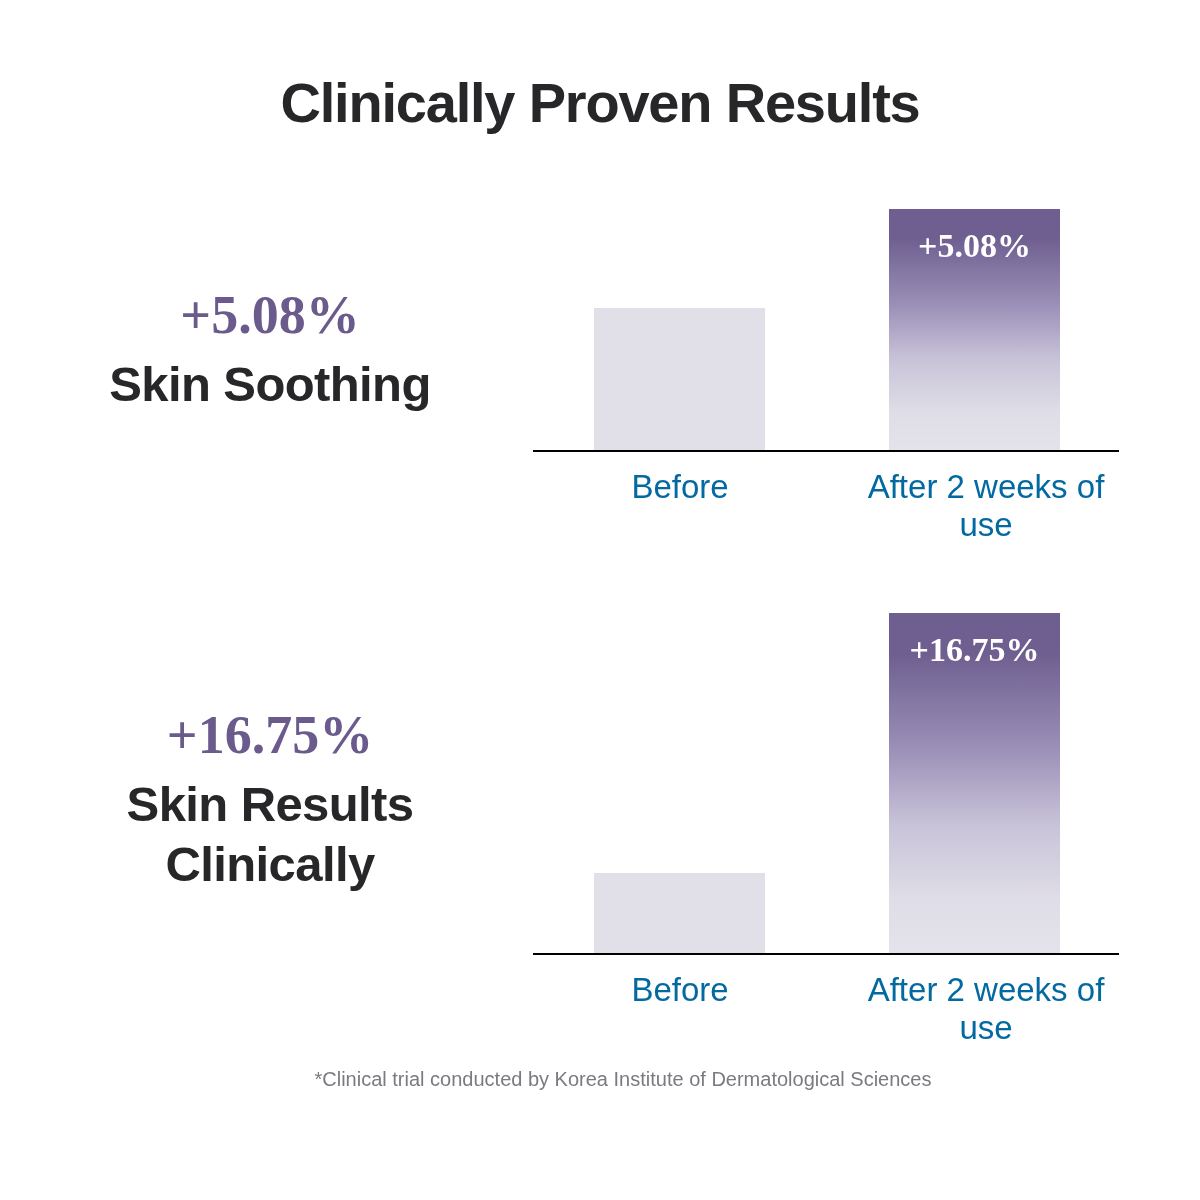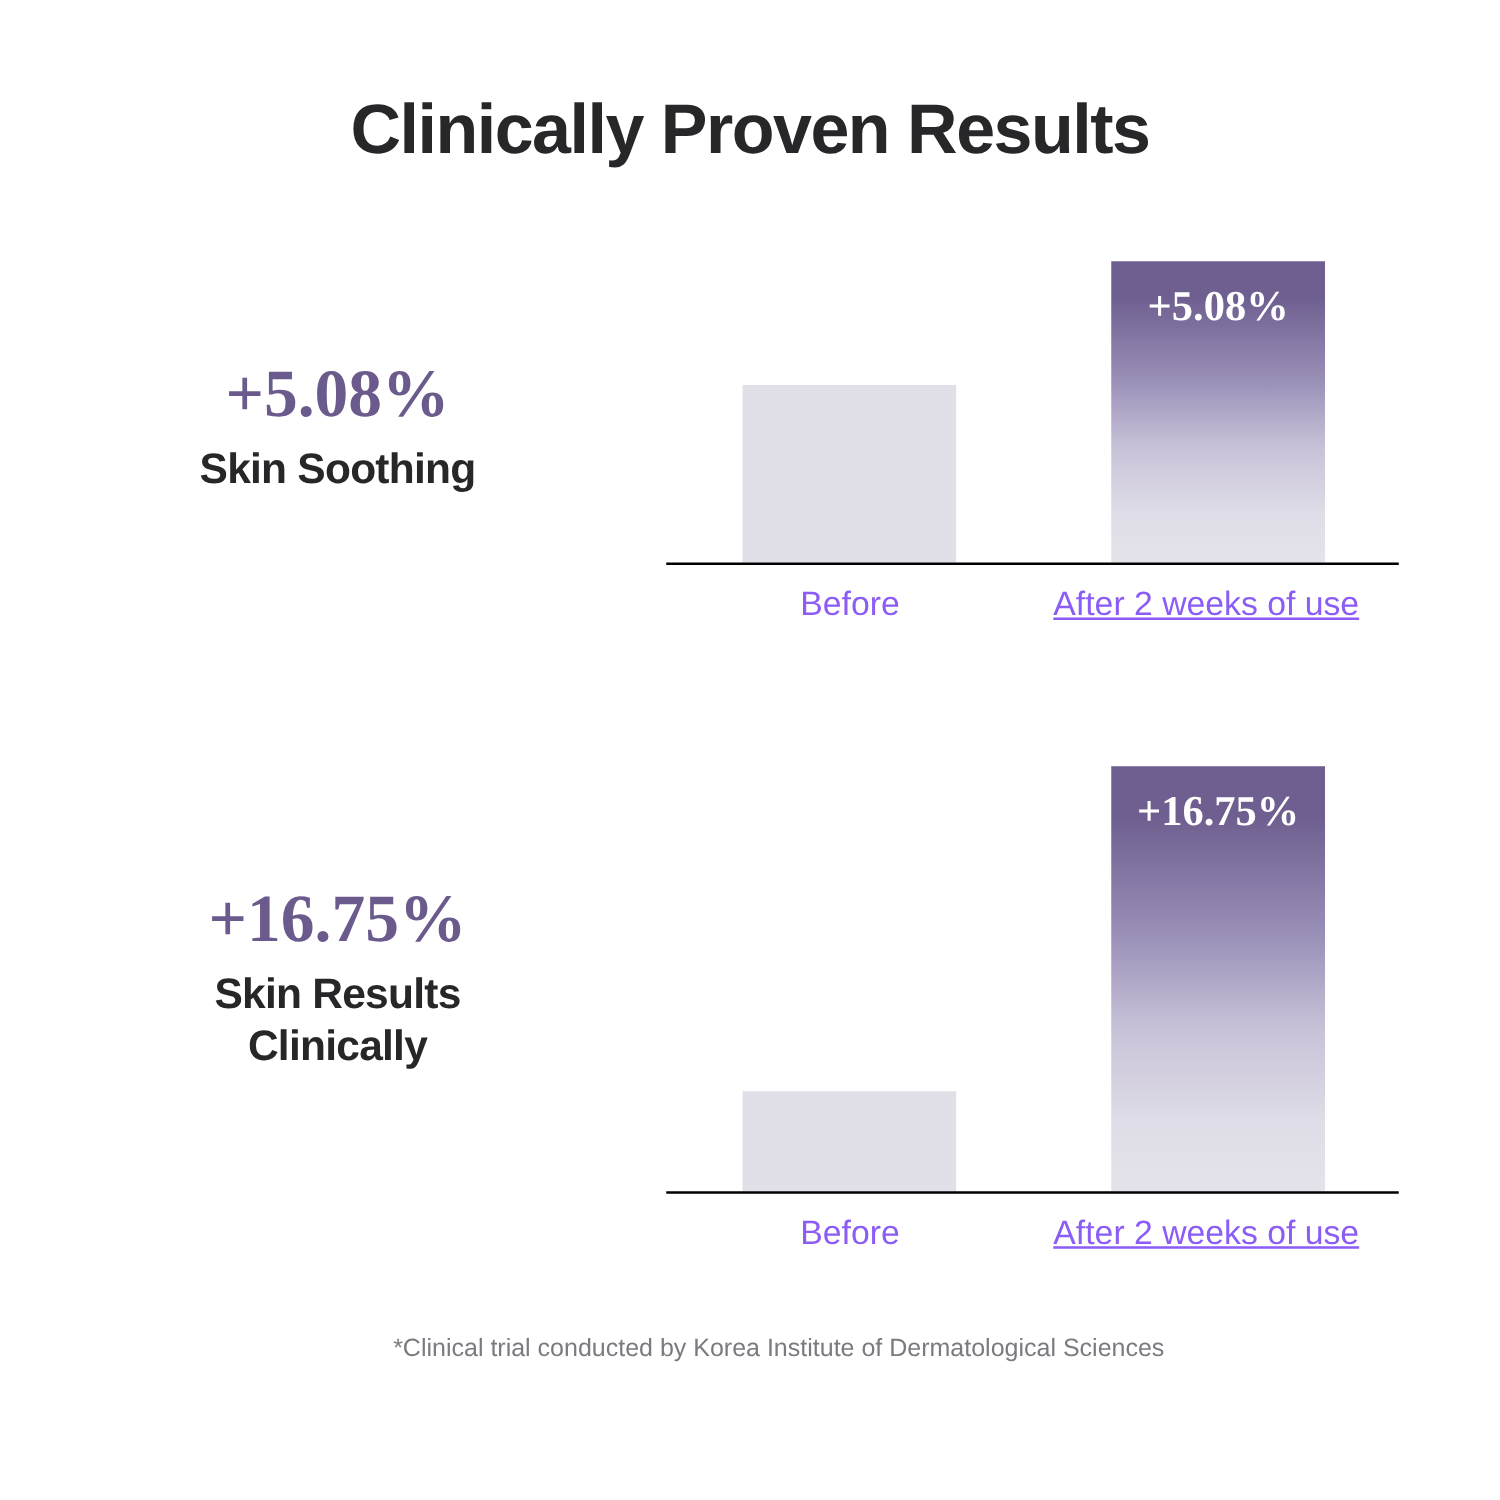--- a/index.html
+++ b/index.html
@@ -66,7 +66,7 @@
   .stat-name {
     font-family: "Liberation Sans", sans-serif;
     font-weight: bold;
-    font-size: 34px;
+    font-size: 49px;
     color: #27272a;
     line-height: 1.22;
     letter-spacing: -0.6px;

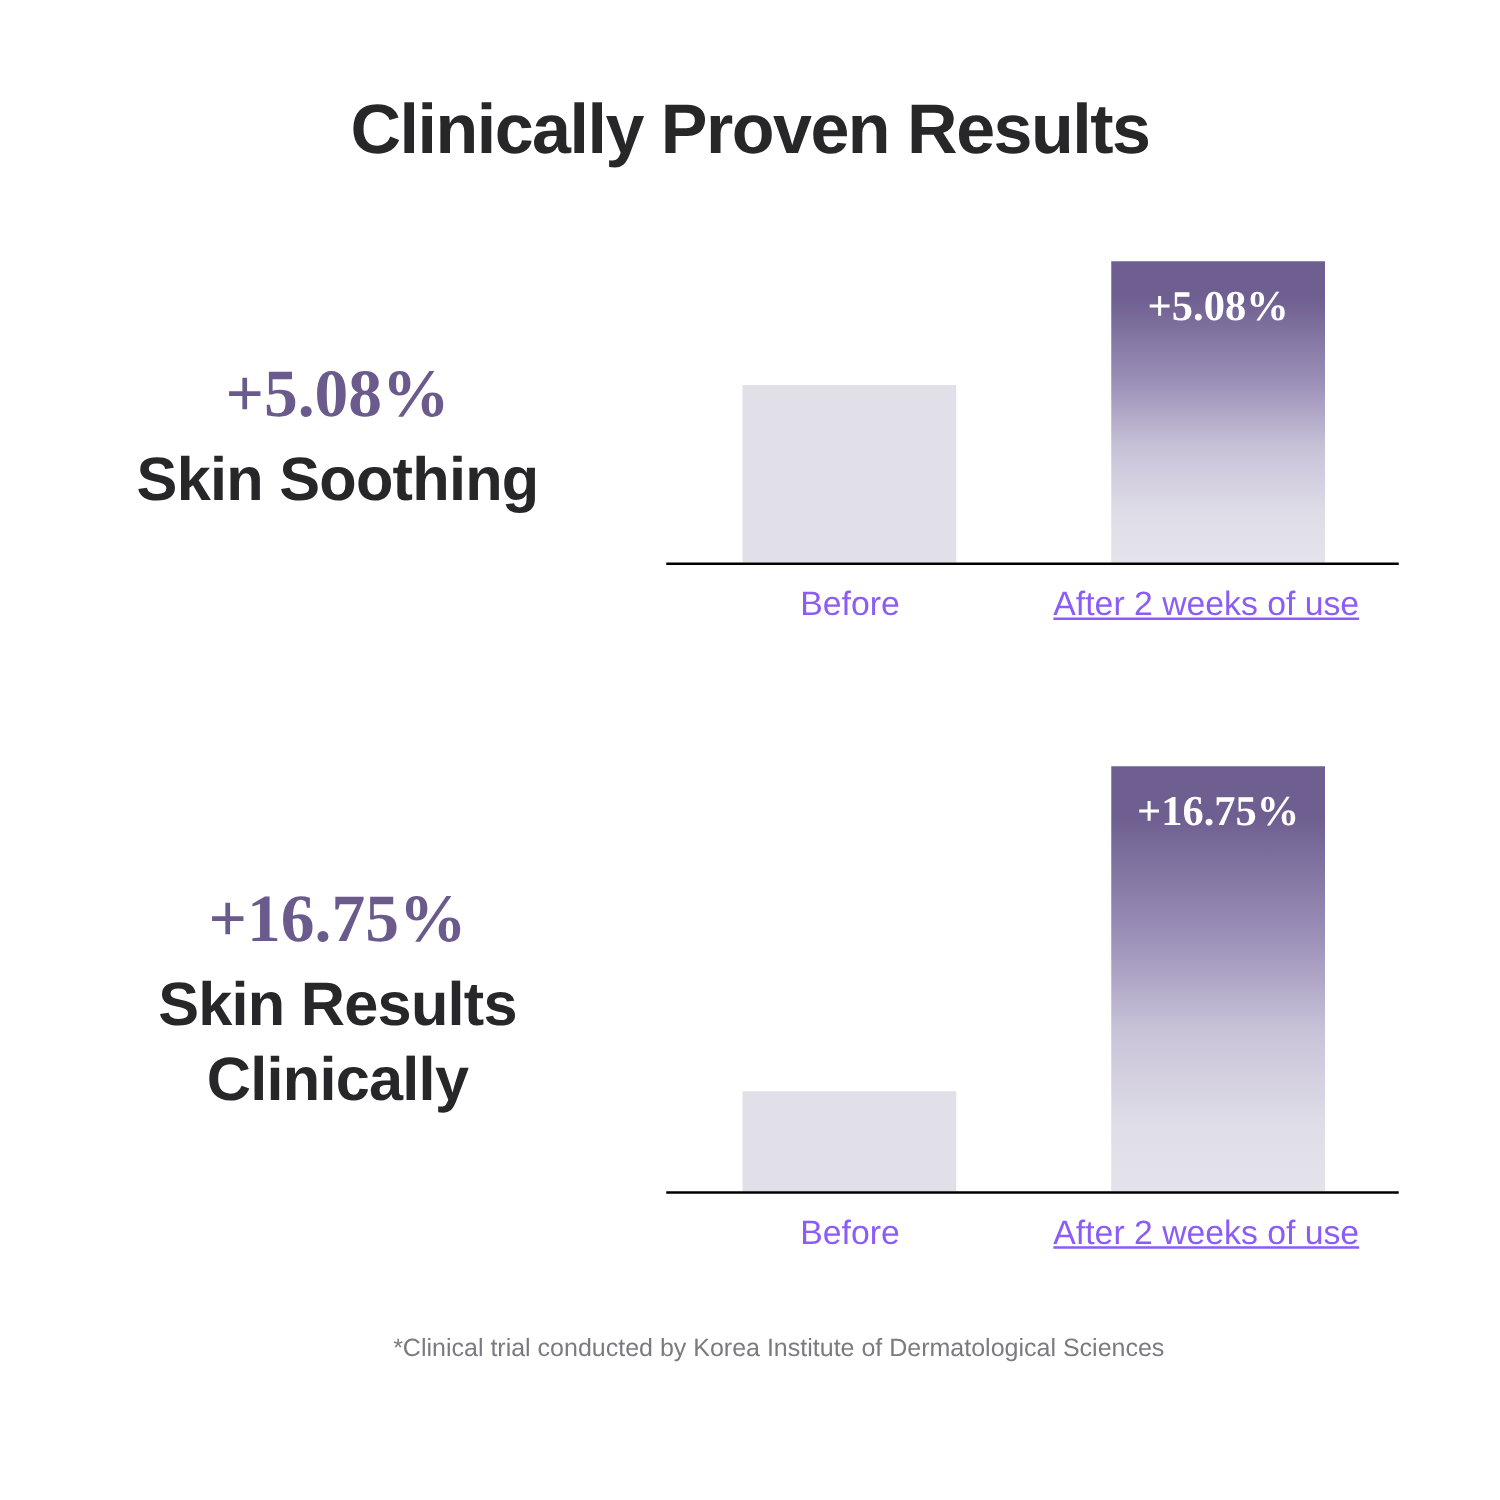--- a/index.html
+++ b/index.html
@@ -134,8 +134,8 @@
     position: absolute;
     top: 16px;
     font-family: "Liberation Sans", sans-serif;
-    font-size: 27px;
-    color: #8b5cf6;
+    font-size: 33px;
+    color: #0369a1;
     text-align: center;
   }
   .tick-before { left: 0px;   width: 294px; }

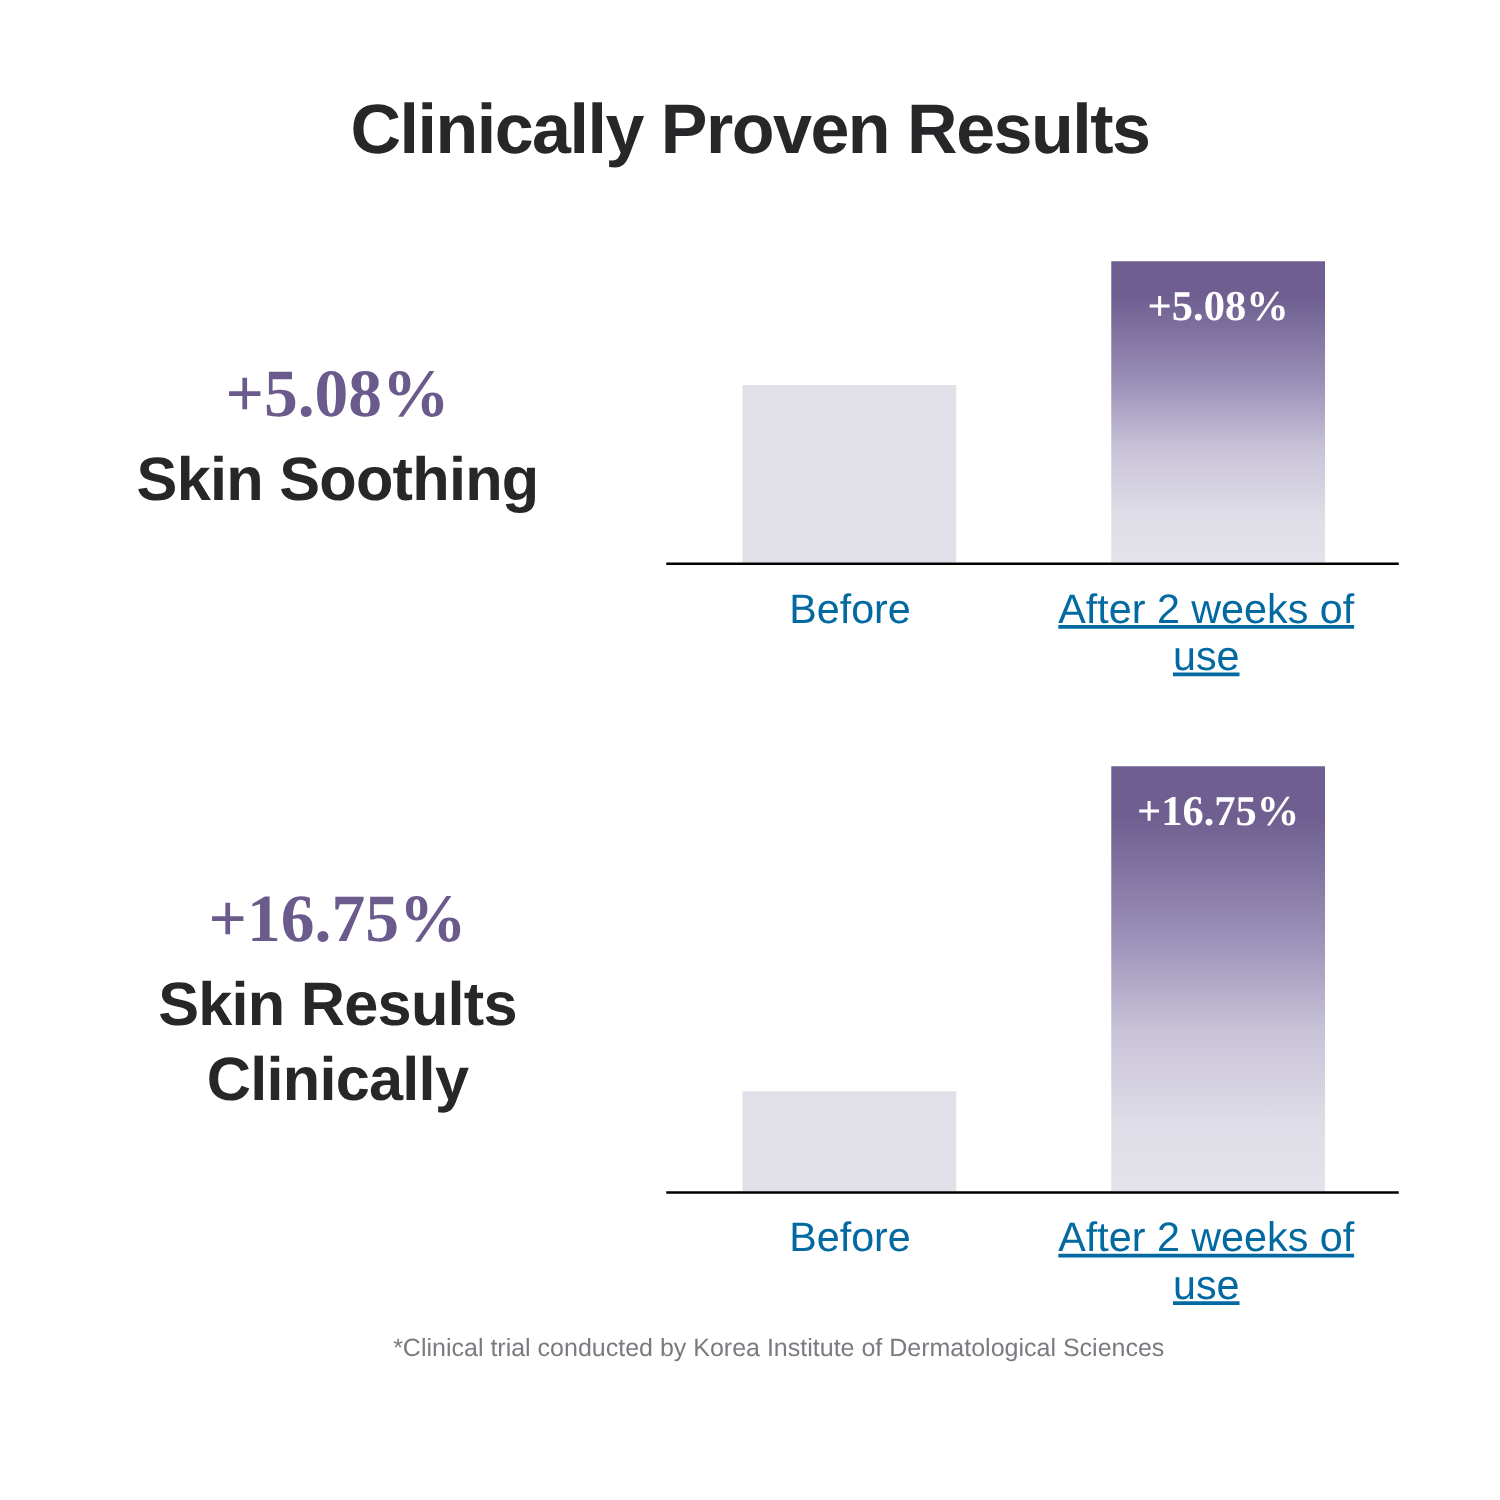--- a/index.html
+++ b/index.html
@@ -139,7 +139,7 @@
     text-align: center;
   }
   .tick-before { left: 0px;   width: 294px; }
-  .tick-after  { left: 286px; width: 292px; text-decoration: underline; }
+  .tick-after  { left: 307px; width: 292px; }
 
   
   .footnote {

